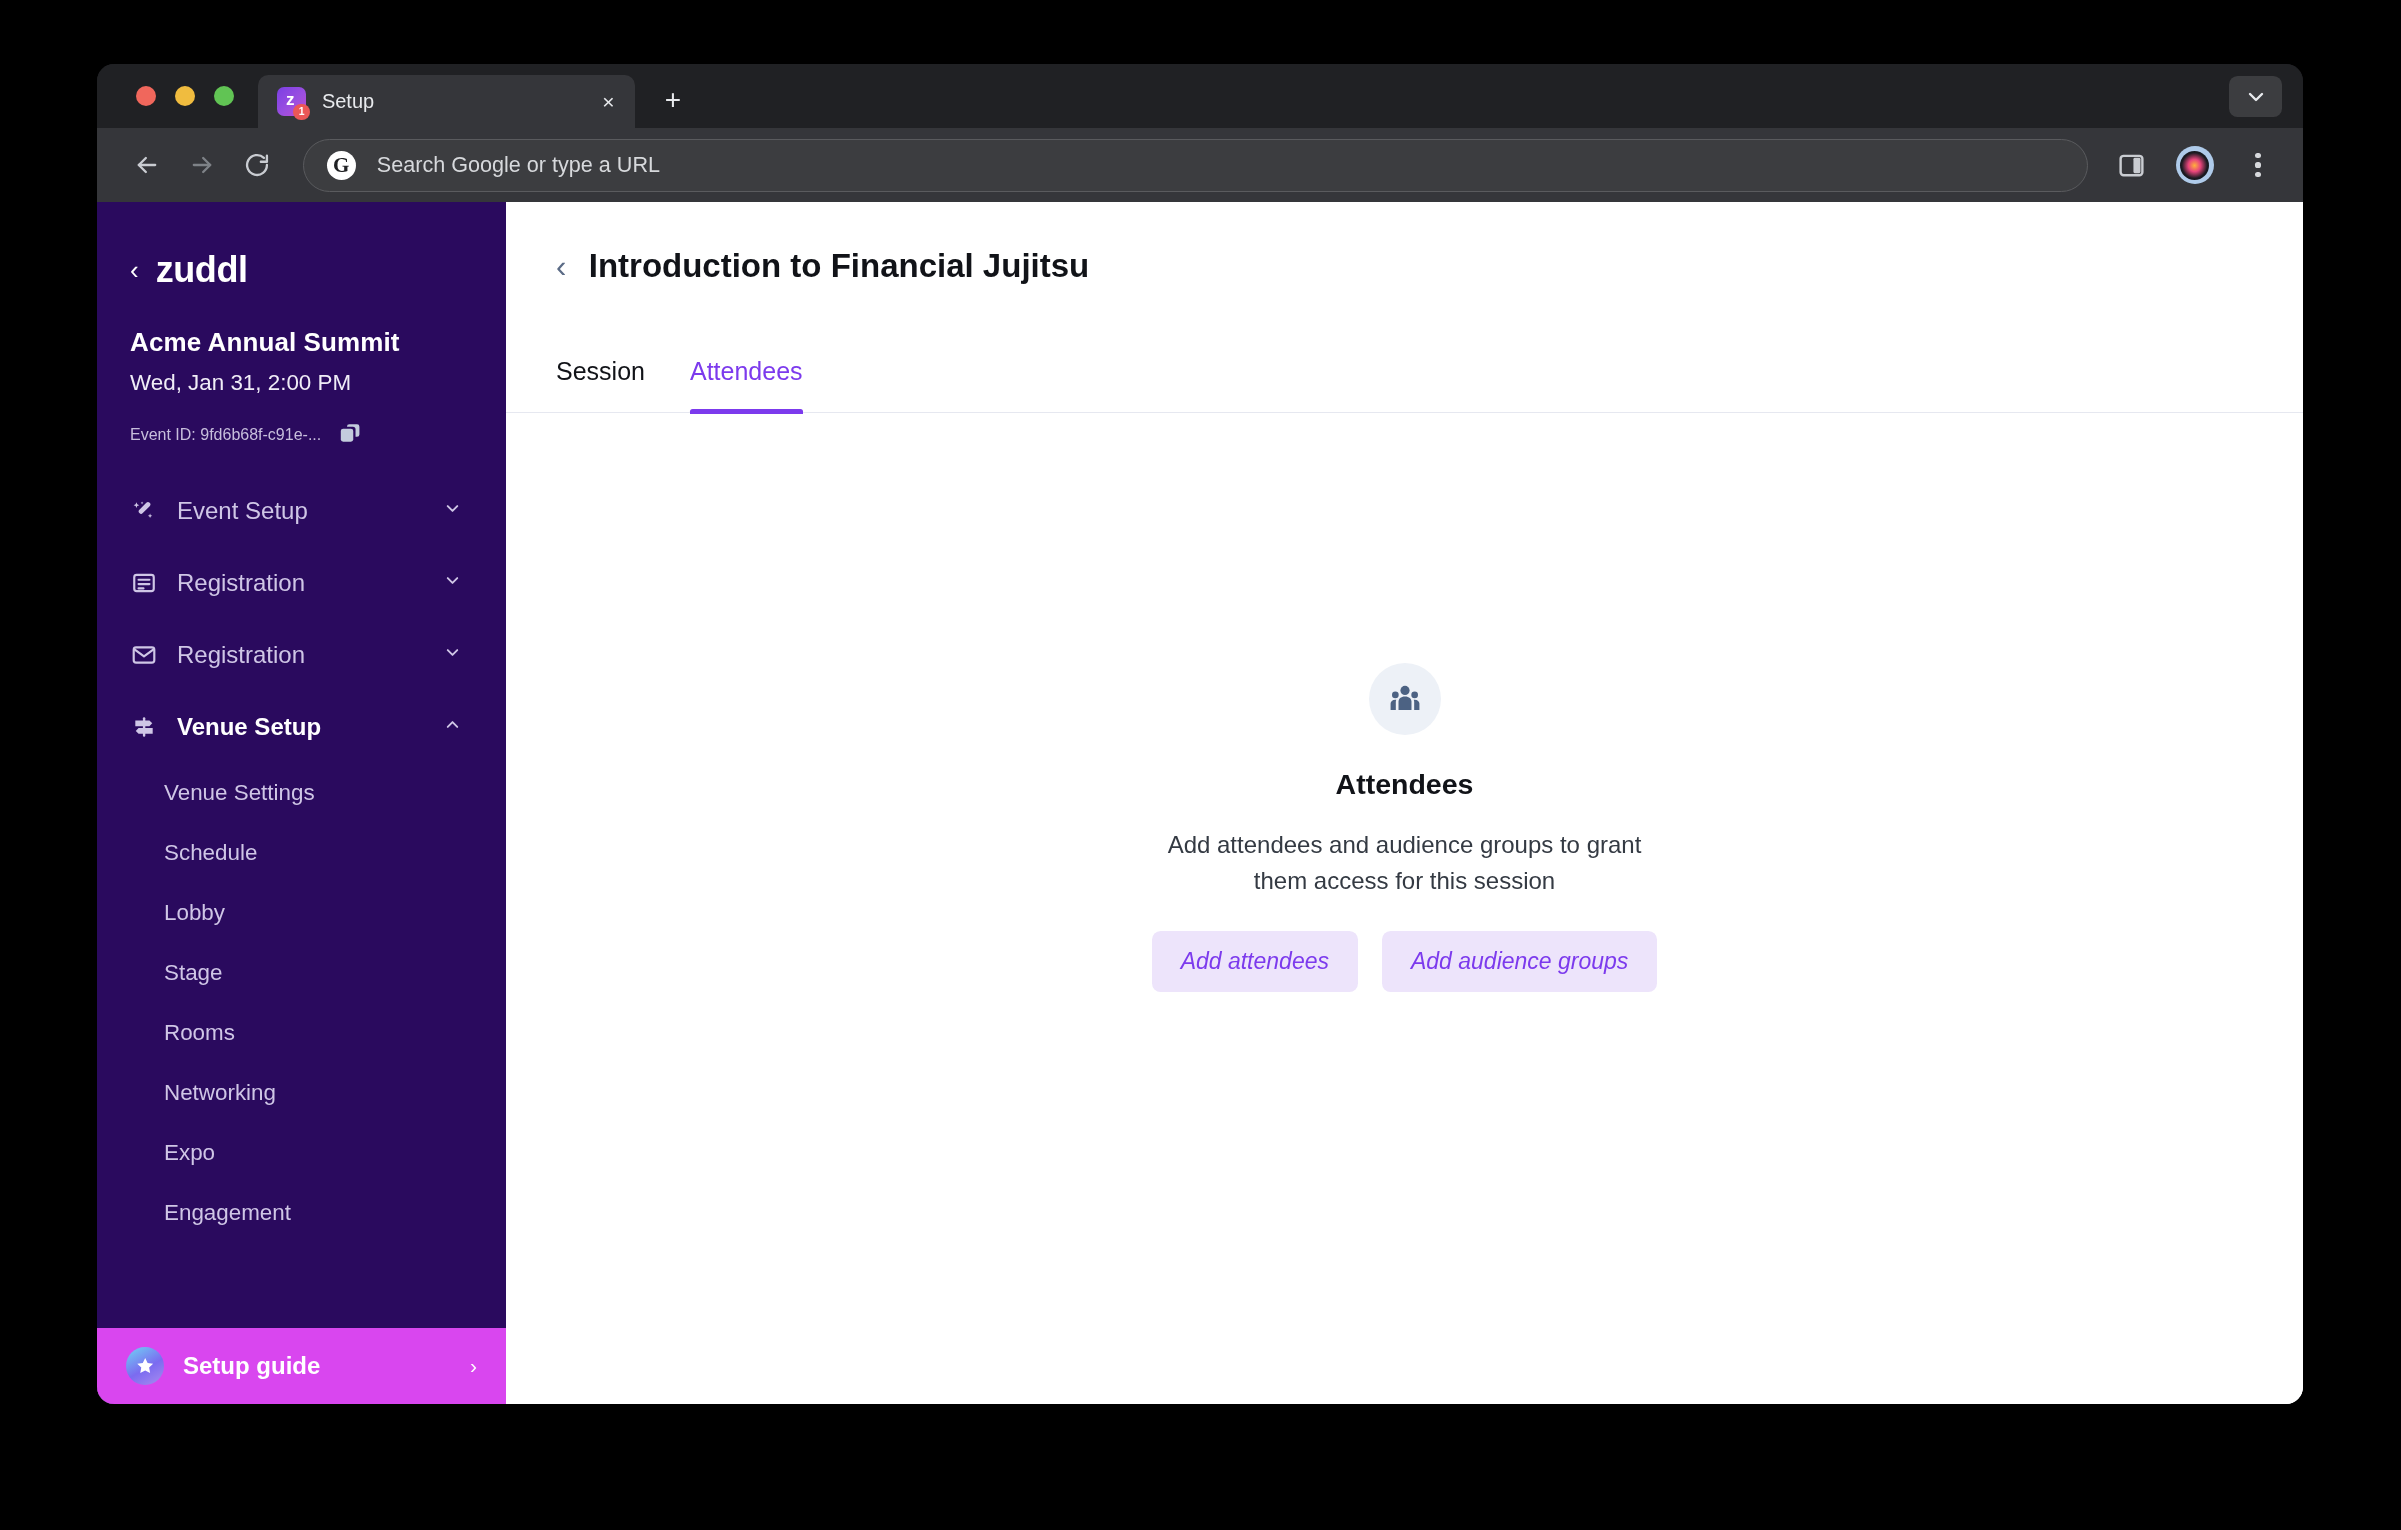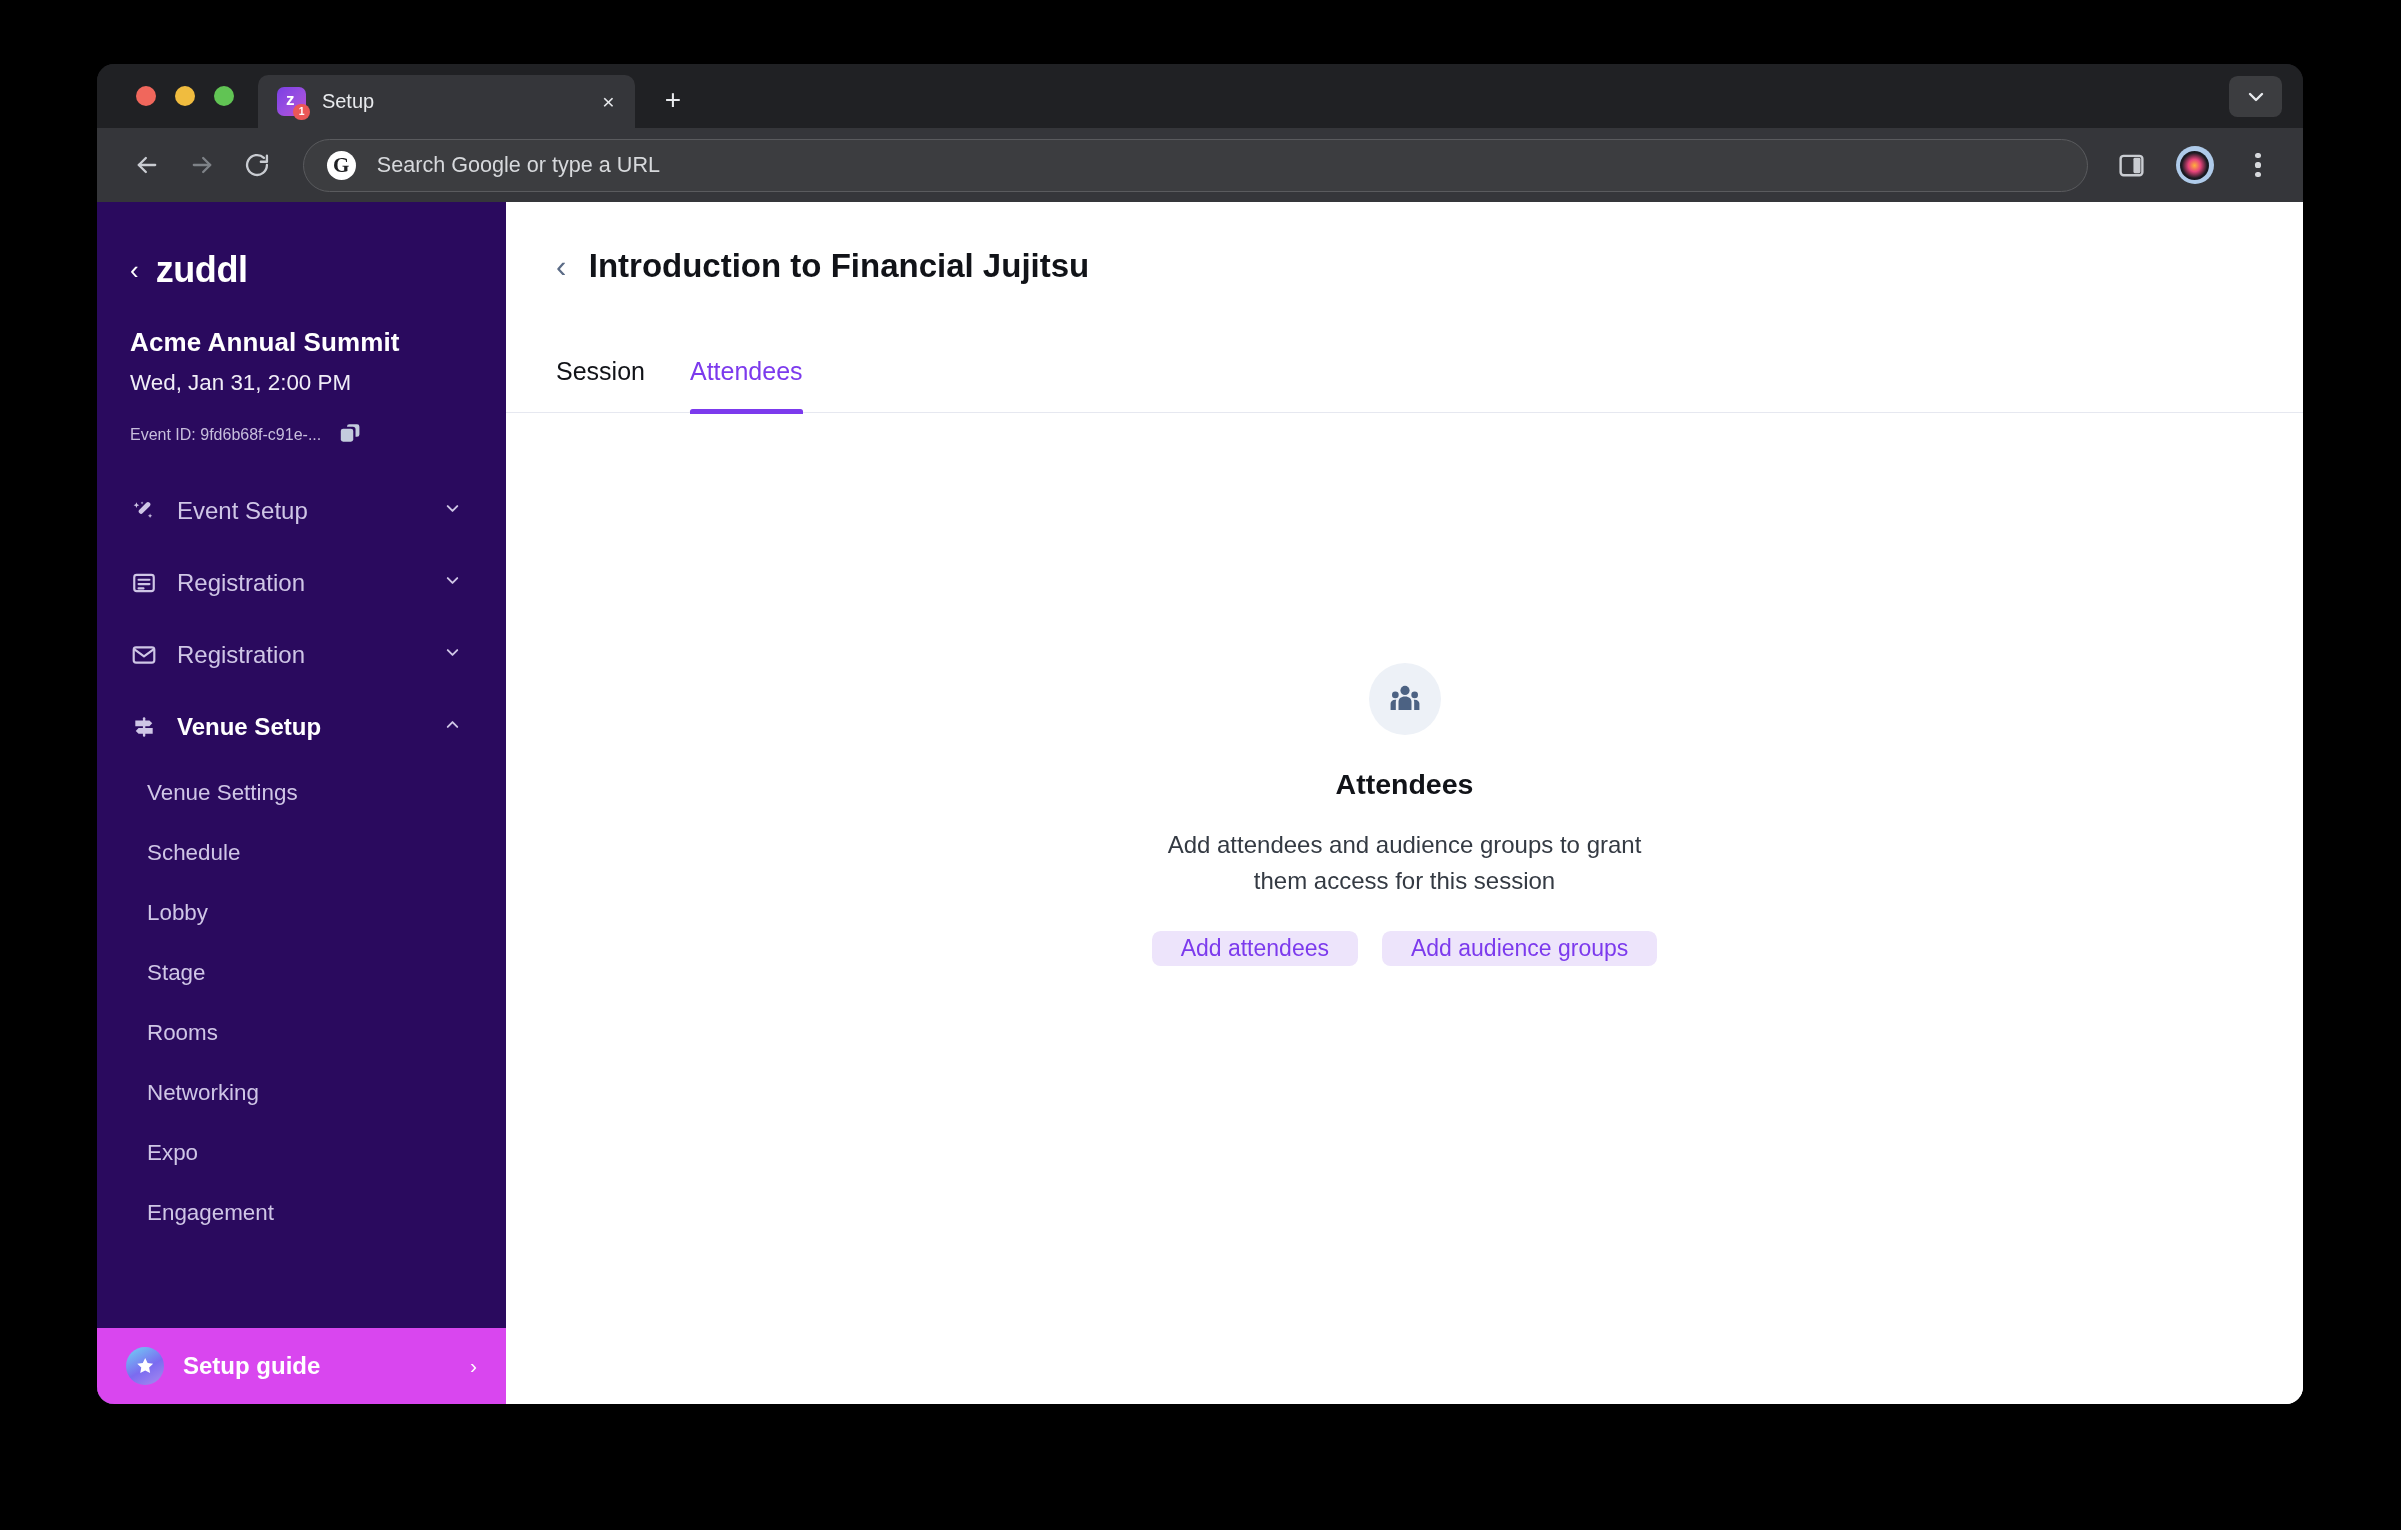--- a/index.html
+++ b/index.html
@@ -192,7 +192,7 @@
   .nav-group .gchev { color: #CFC6E6; font-size: 17px; }
   .sub-item {
     height: 60px; display: flex; align-items: center;
-    padding-left: 50px; font-size: 22.4px; color: #CFC6E6;
+    padding-left: 67px; font-size: 22.4px; color: #CFC6E6;
   }
 
   #setup-guide {

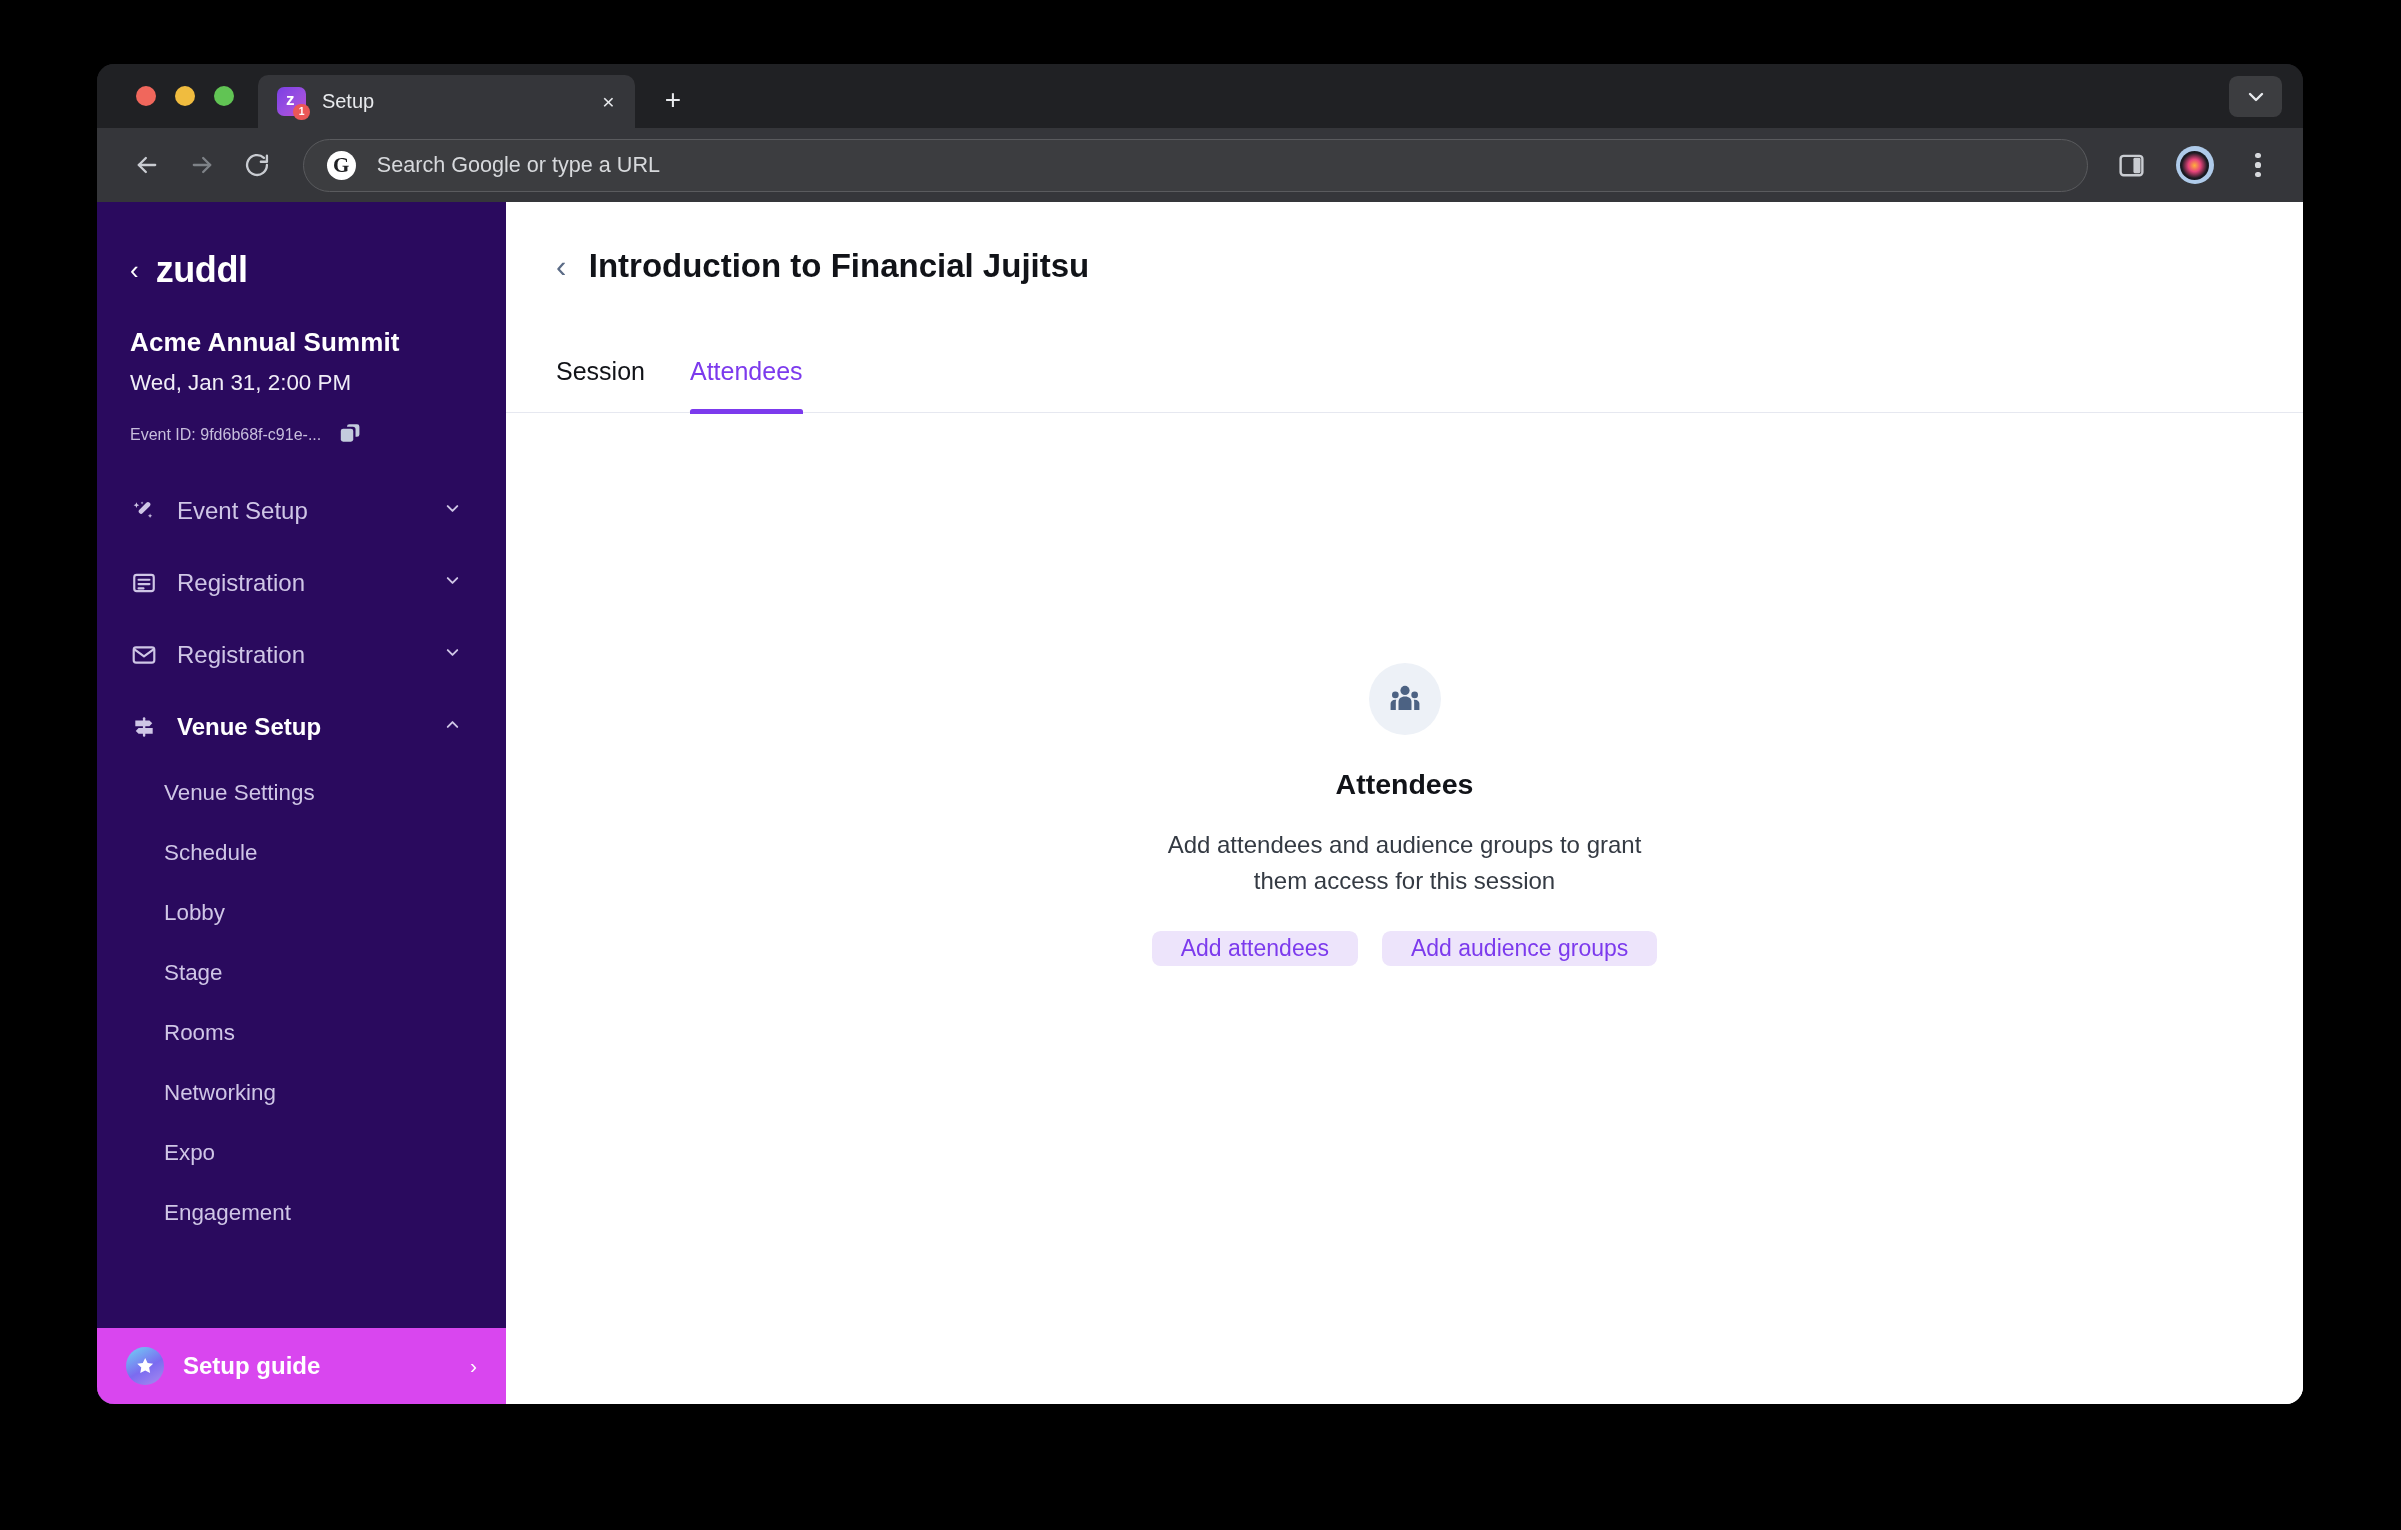--- a/index.html
+++ b/index.html
@@ -267,8 +267,9 @@
   .lav-btn {
     background: #EDE4FB; color: #7C3AED;
     font-size: 23px; border: none; border-radius: 8.6px;
-    padding: 4px 29px; font-family: inherit;
+    padding: 17px 29px; font-family: inherit;
     white-space: nowrap;
+    font-style: italic;
   }
 </style>
 </head>

